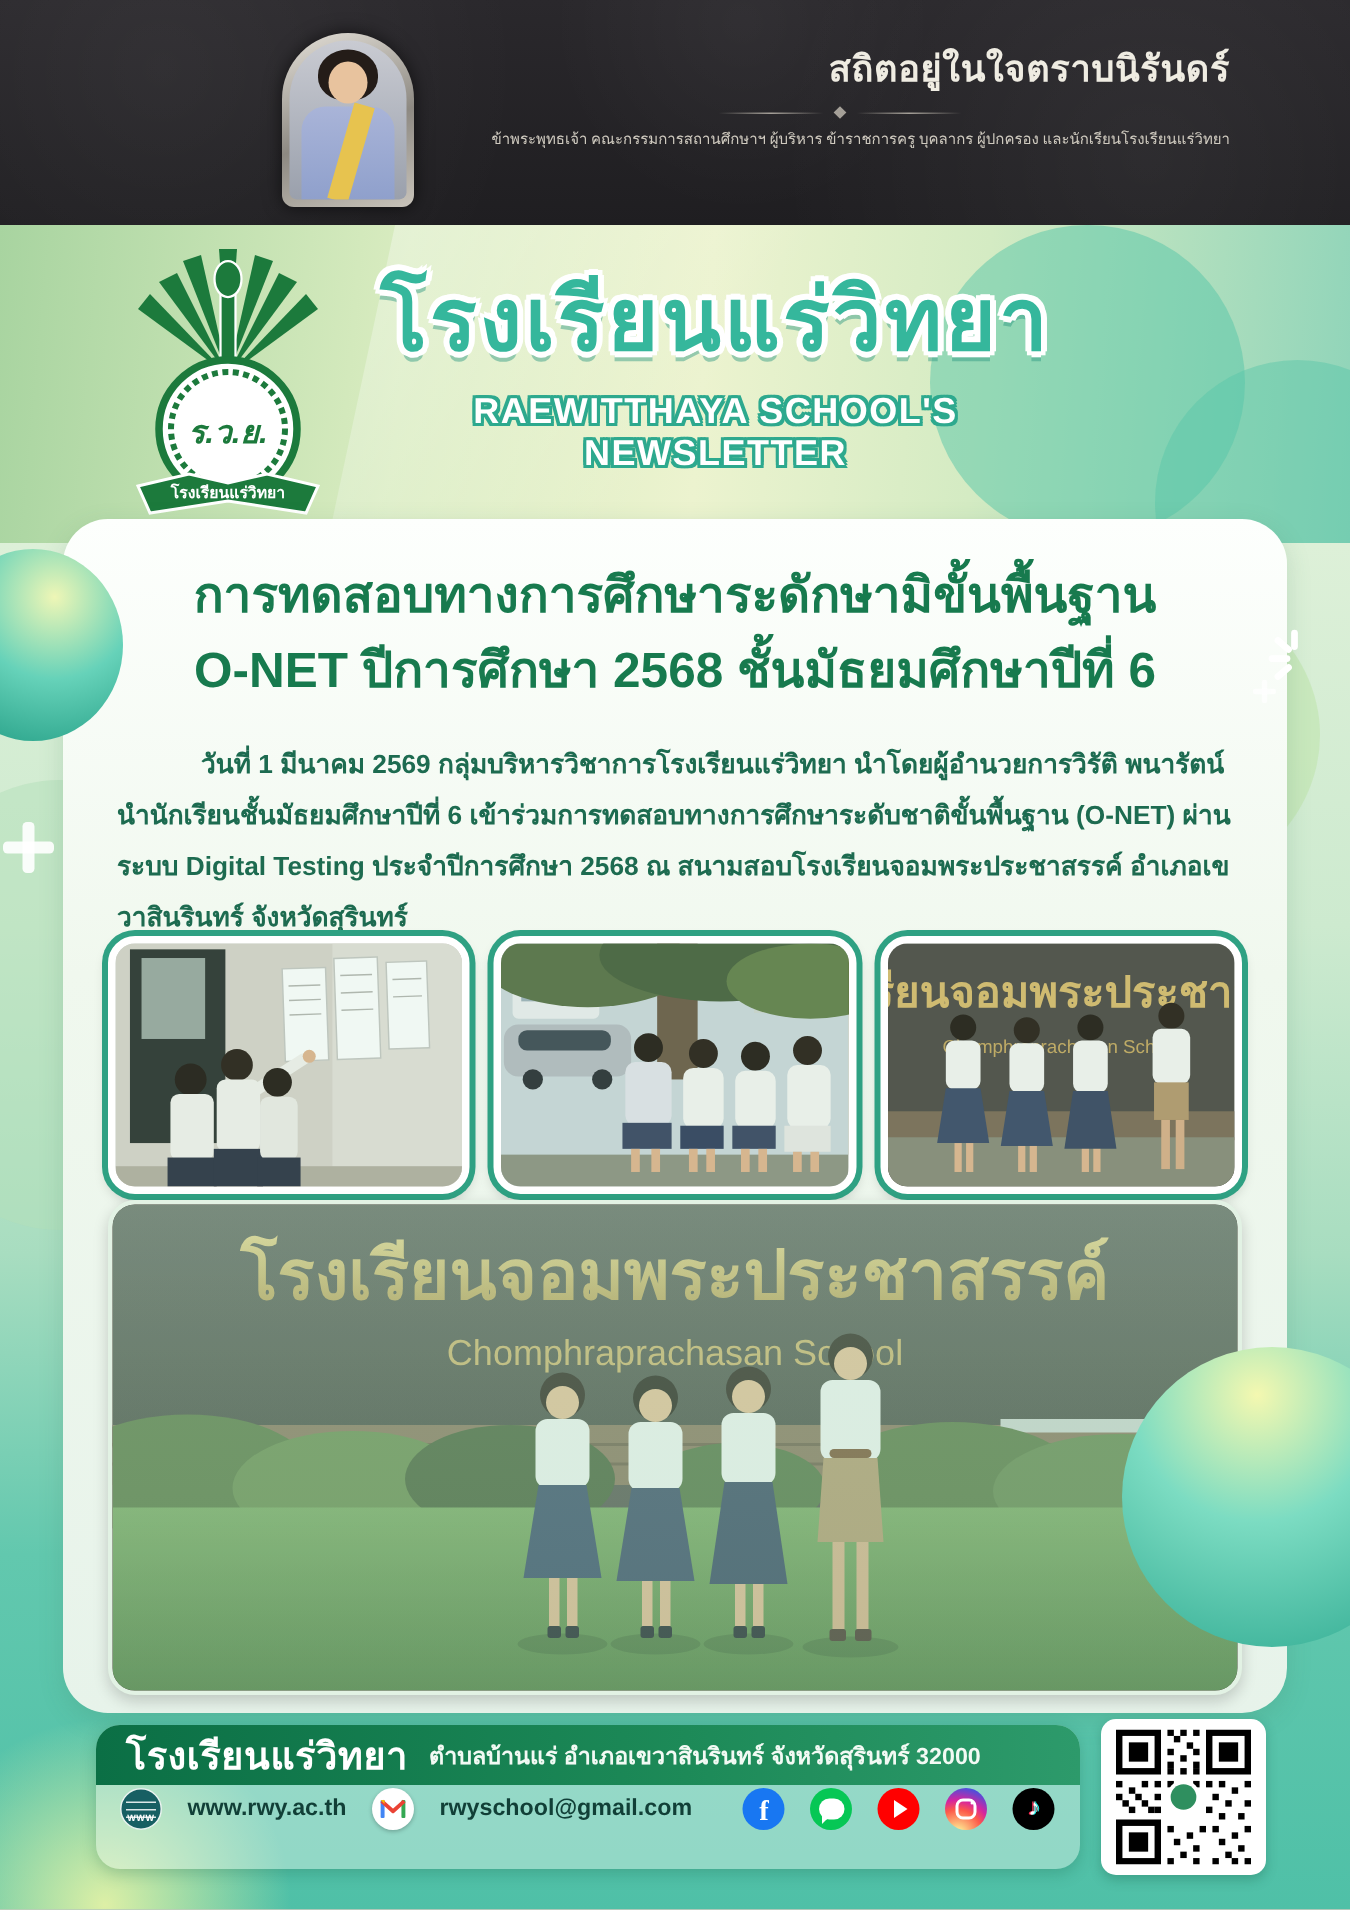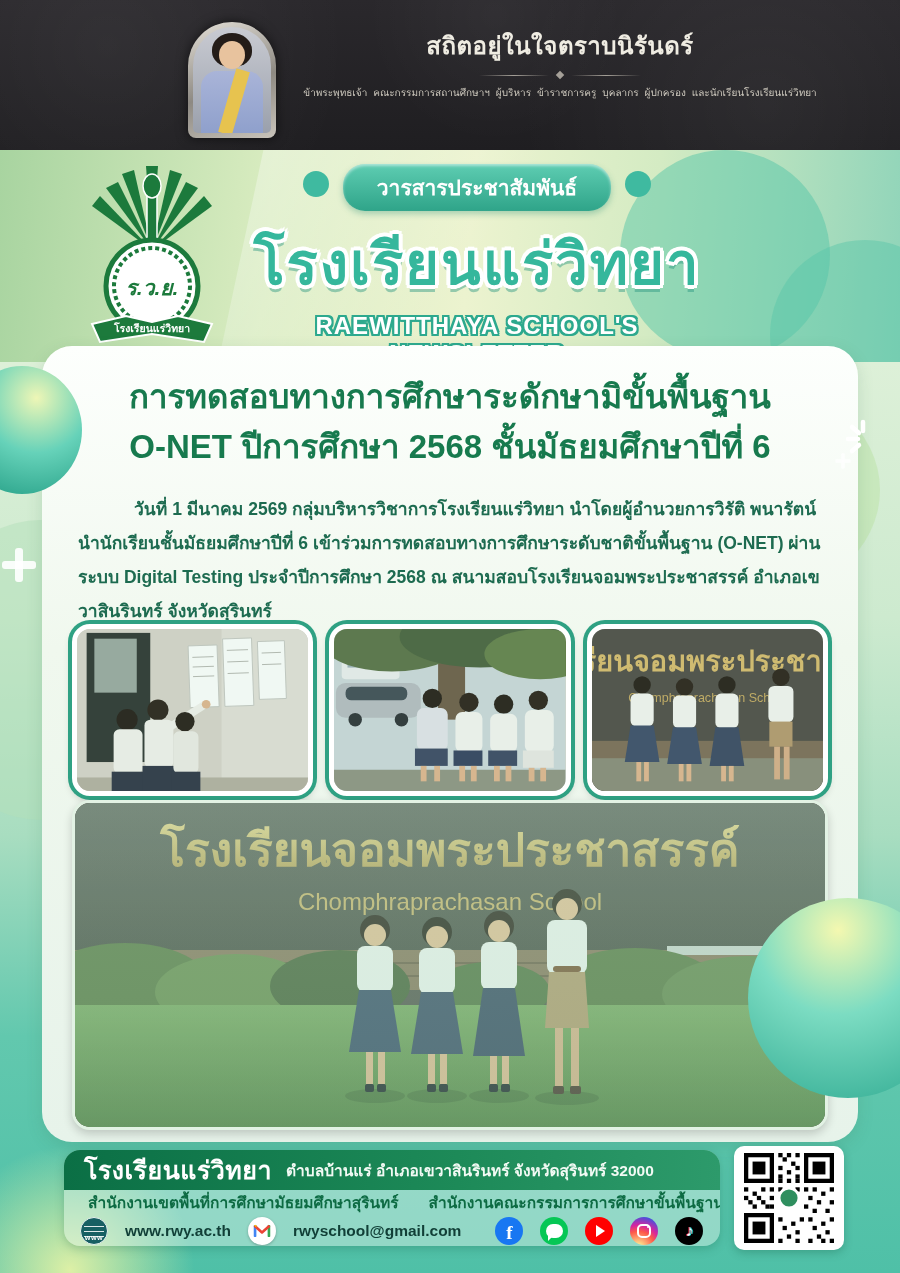--- a/index.html
+++ b/index.html
@@ -24,8 +24,8 @@
   .p-body { position:absolute; left:8px; top:44px; width:62px; height:62px; border-radius:16px 16px 0 0;
             background:linear-gradient(180deg,#a9b4d8,#8fa0cc); }
   .p-sash { position:absolute; left:34px; top:42px; width:14px; height:66px; background:#e7c34f; transform:rotate(16deg); }
-  .royal-text { position:absolute; left:300px; top:26px; width:520px; text-align:center;
-                font-family:Liberation Mono, monospace; color:#efece2; }
+  .royal-text { position:absolute; left:300px; top:26px; width:520px; text-align:right;
+                font-family:Liberation Serif, serif; color:#efece2; }
   .royal-title { font-size:24px; font-weight:700; letter-spacing:.5px; }
   .royal-sub { font-size:11.5px; margin-top:8px; color:#d8d4c8; }
   .royal-name { font-size:18.5px; margin-top:8px; font-weight:700; color:#f1eee4; }

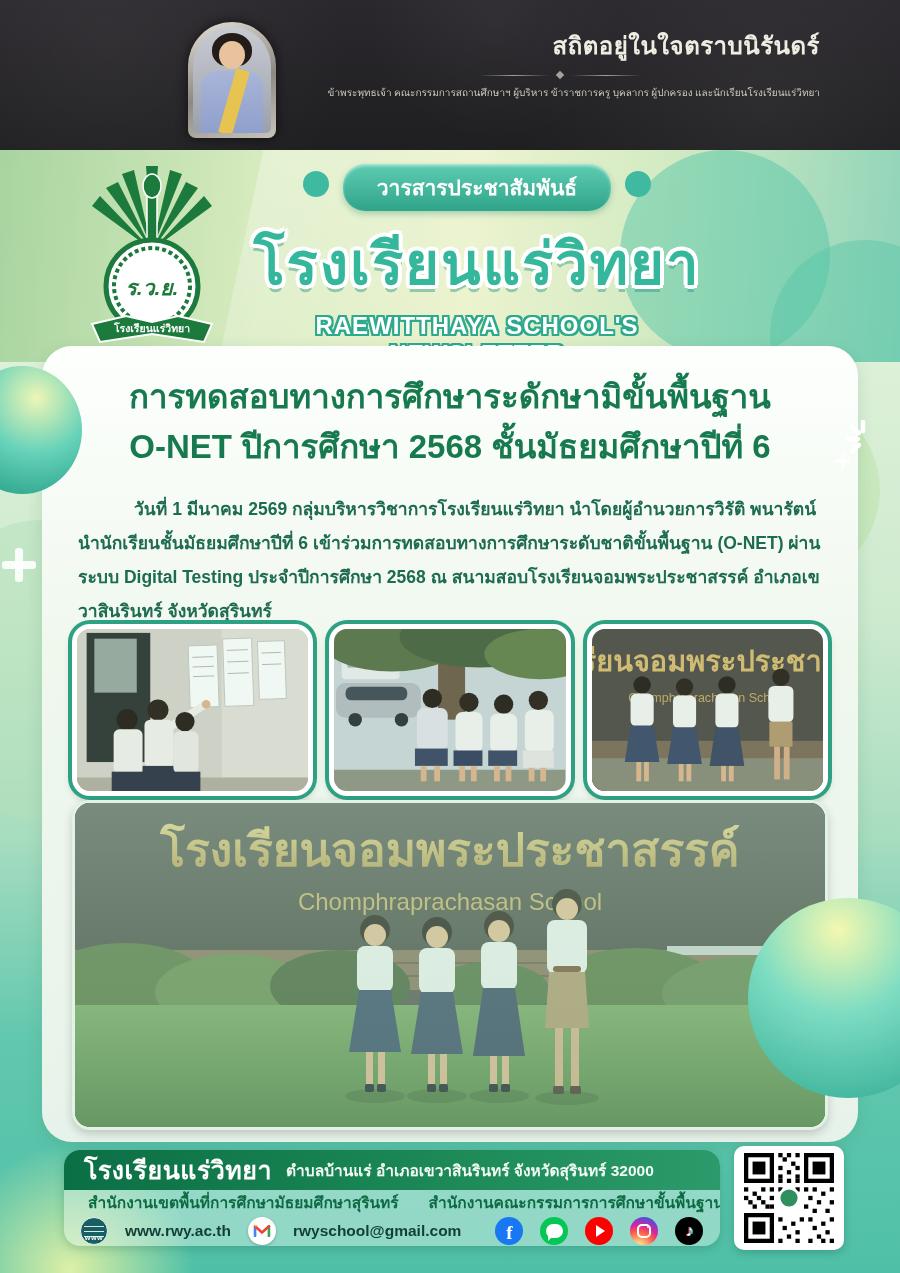--- a/index.html
+++ b/index.html
@@ -205,11 +205,6 @@
     </div>
 
     <div class="header-center">
-      <div class="badge-pill">
-        <div class="badge-dot l"></div>
-        <div class="badge-dot r"></div>
-        <span>วารสารประชาสัมพันธ์</span>
-      </div>
       <div class="school-title">โรงเรียนแร่วิทยา</div>
       <div class="newsletter-en">RAEWITTHAYA SCHOOL'S NEWSLETTER</div>
       

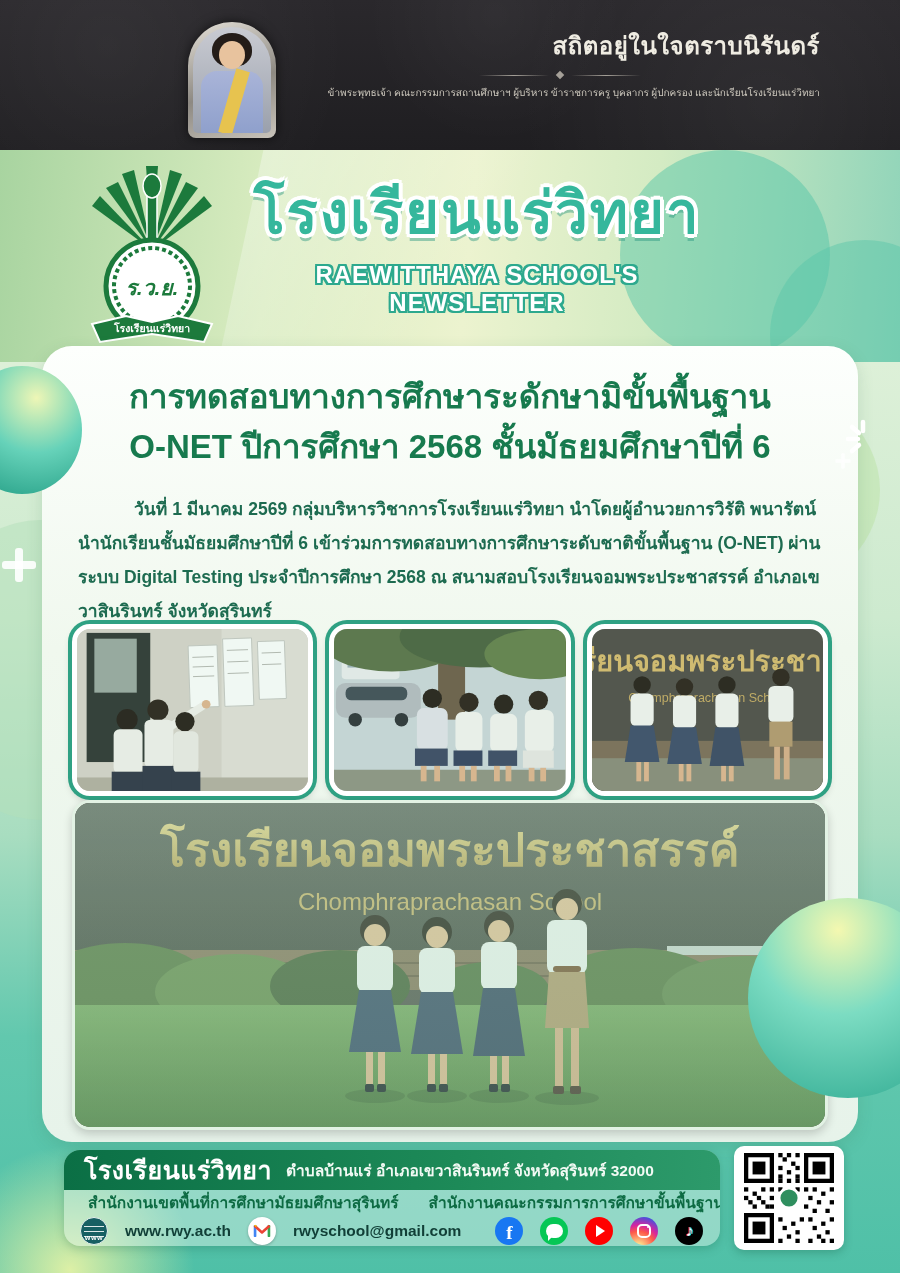--- a/index.html
+++ b/index.html
@@ -439,10 +439,6 @@
     <div class="footer-band">
       <span class="footer-school">โรงเรียนแร่วิทยา</span>
       <span class="footer-address">ตำบลบ้านแร่ อำเภอเขวาสินรินทร์ จังหวัดสุรินทร์ 32000</span>
-    </div>
-    <div class="footer-orgs">
-      <span>สำนักงานเขตพื้นที่การศึกษามัธยมศึกษาสุรินทร์</span>
-      <span>สำนักงานคณะกรรมการการศึกษาขั้นพื้นฐาน</span>
     </div>
     <div class="footer-contacts">
       <div class="icon-circle globe">

